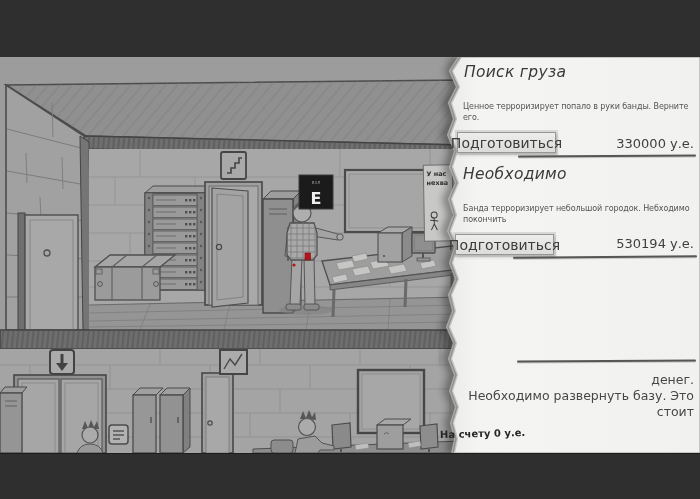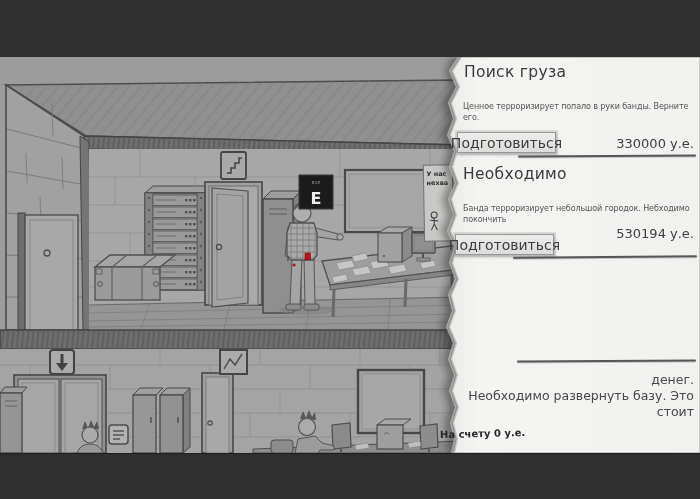--- a/index.html
+++ b/index.html
@@ -11,7 +11,7 @@
   .scene-svg{position:absolute;left:0;top:57px;}
   .paper-svg{position:absolute;left:420px;top:57px;}
   .ui{position:absolute;inset:0;}
-  .m-title{position:absolute;font-size:15.5px;color:#3a3a3a;letter-spacing:.3px;}
+  .m-title{position:absolute;font-size:15.5px;color:#3a3a3a;letter-spacing:.3px;font-style:italic;}
   .m-desc{position:absolute;font-size:8px;color:#545454;line-height:11px;letter-spacing:-.1px;}
   .btn{position:absolute;width:97px;height:19px;display:flex;align-items:center;justify-content:center;
        background:linear-gradient(#ededeb,#dcdcda);border:1px solid #97979a;

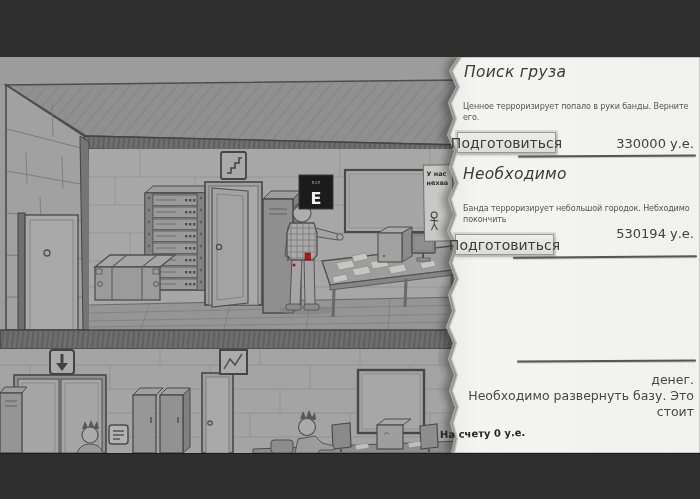--- a/index.html
+++ b/index.html
@@ -337,7 +337,7 @@
     <div class="m-title" style="left:463px;top:165px">Необходимо</div>
     <div class="m-desc" style="left:463px;top:203px">Банда терроризирует небольшой городок. Небходимо покончить</div>
     <div class="btn" style="left:455px;top:234px">Подготовиться</div>
-    <div class="price" style="left:560px;top:226px">530194 у.е.</div>
+    <div class="price" style="left:560px;top:236px">530194 у.е.</div>
     <div class="divider" style="left:513px;top:256px;width:184px"></div>
 
     <div class="divider" style="left:517px;top:360px;width:179px"></div>

